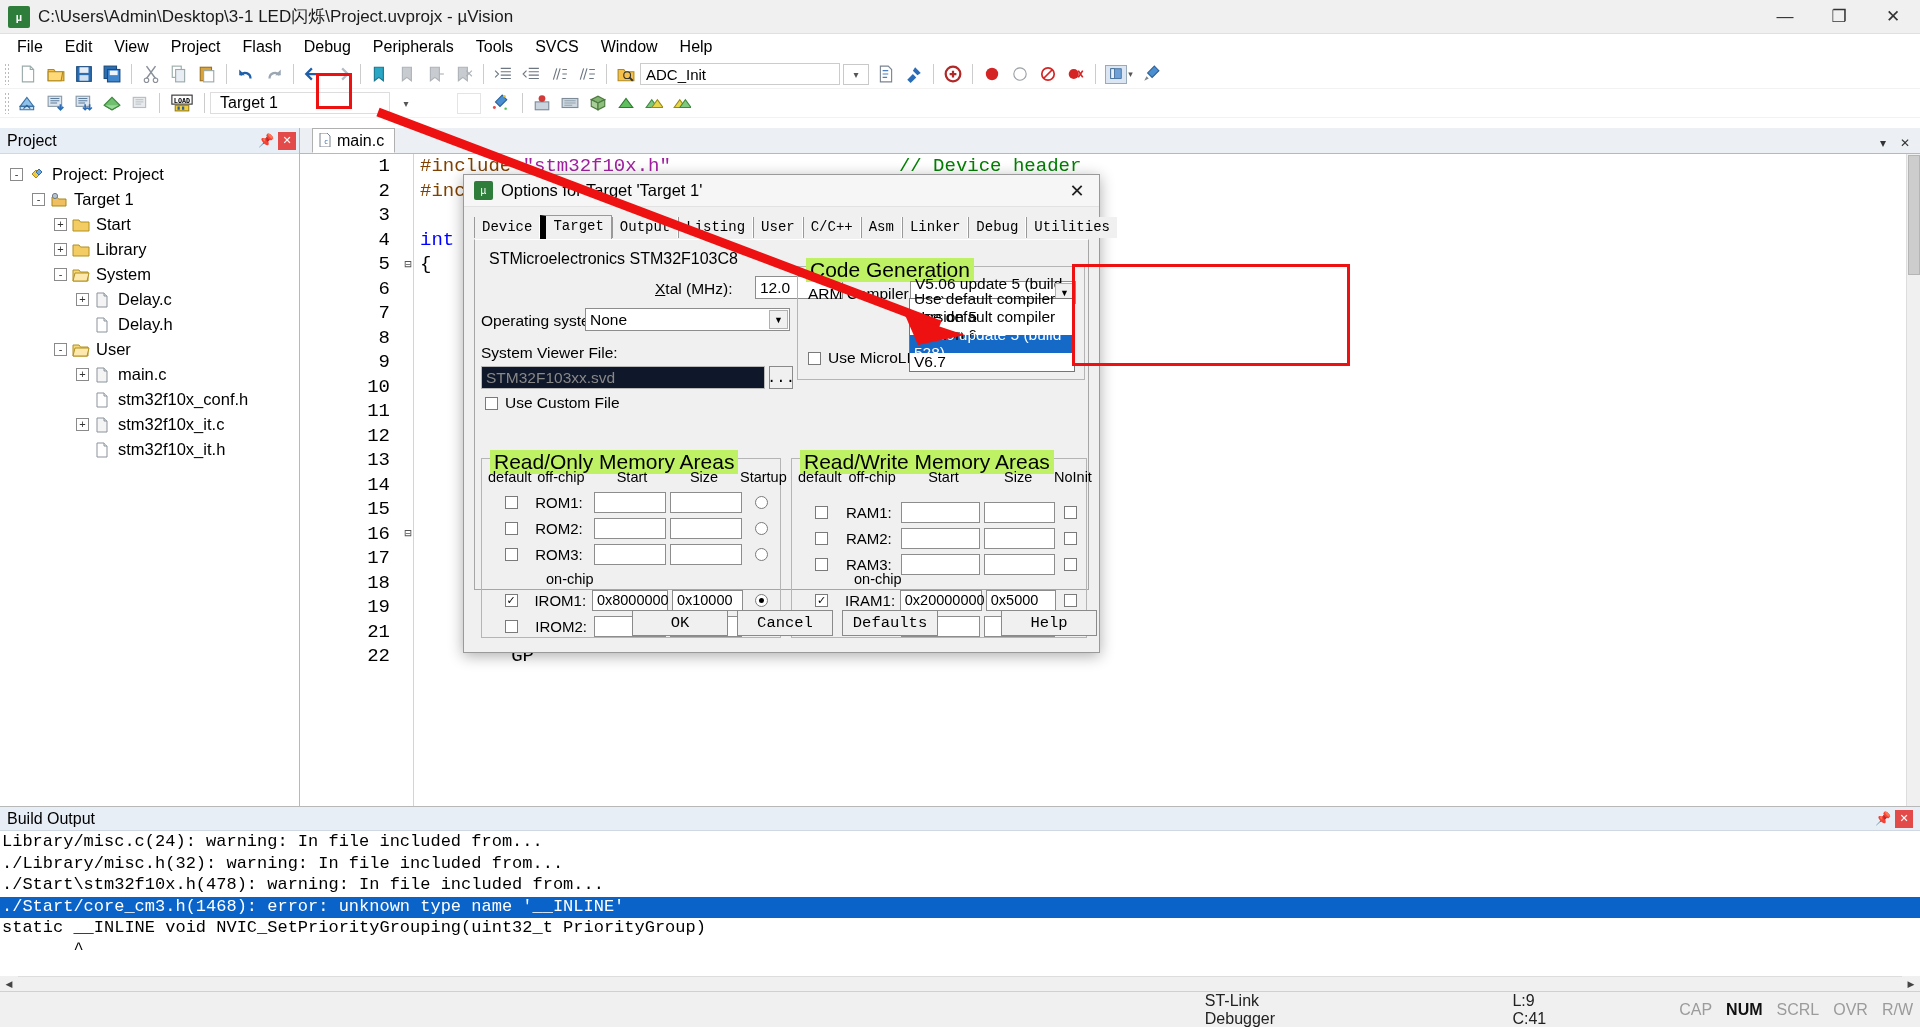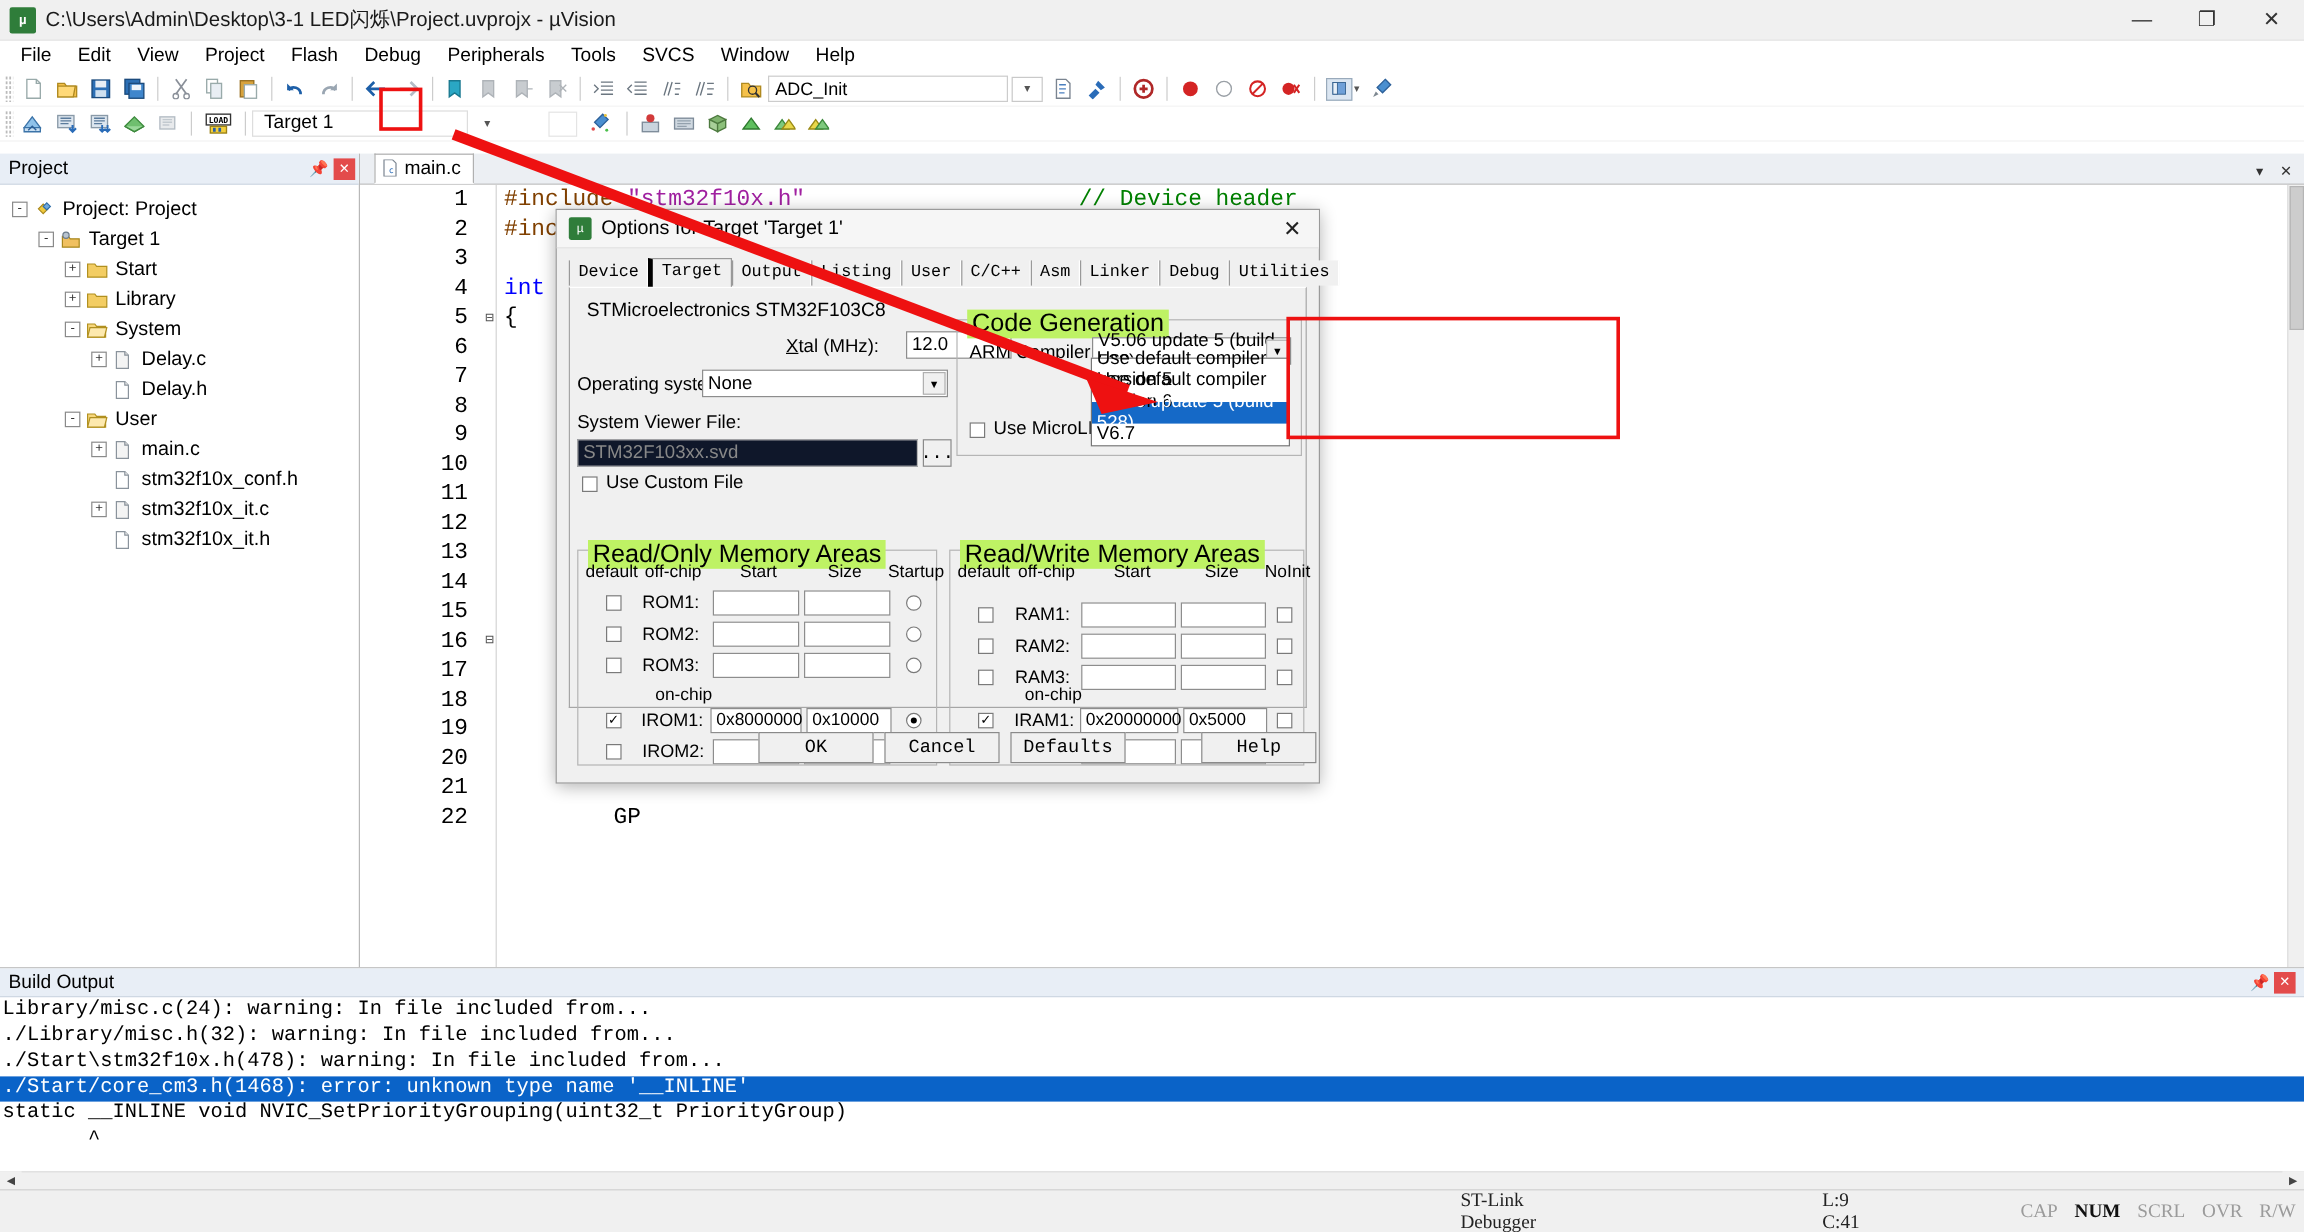--- a/index.html
+++ b/index.html
@@ -209,7 +209,7 @@
   .dtab { padding:2px 7px 3px; border-left:1px solid #999;
     border-right:1px solid #fff; background:#f0f0f0; }
   .dtab.active { background:#f0f0f0; font-weight:normal; padding-bottom:5px;
-    border-top:1px solid #999; border-left:4px solid #000000;
+    border-top:1px solid #999; border-left:6px solid #000000;
     border-right:1px solid #999; margin-bottom:-1px; position:relative;
     z-index:2; }
   #dlg-body {

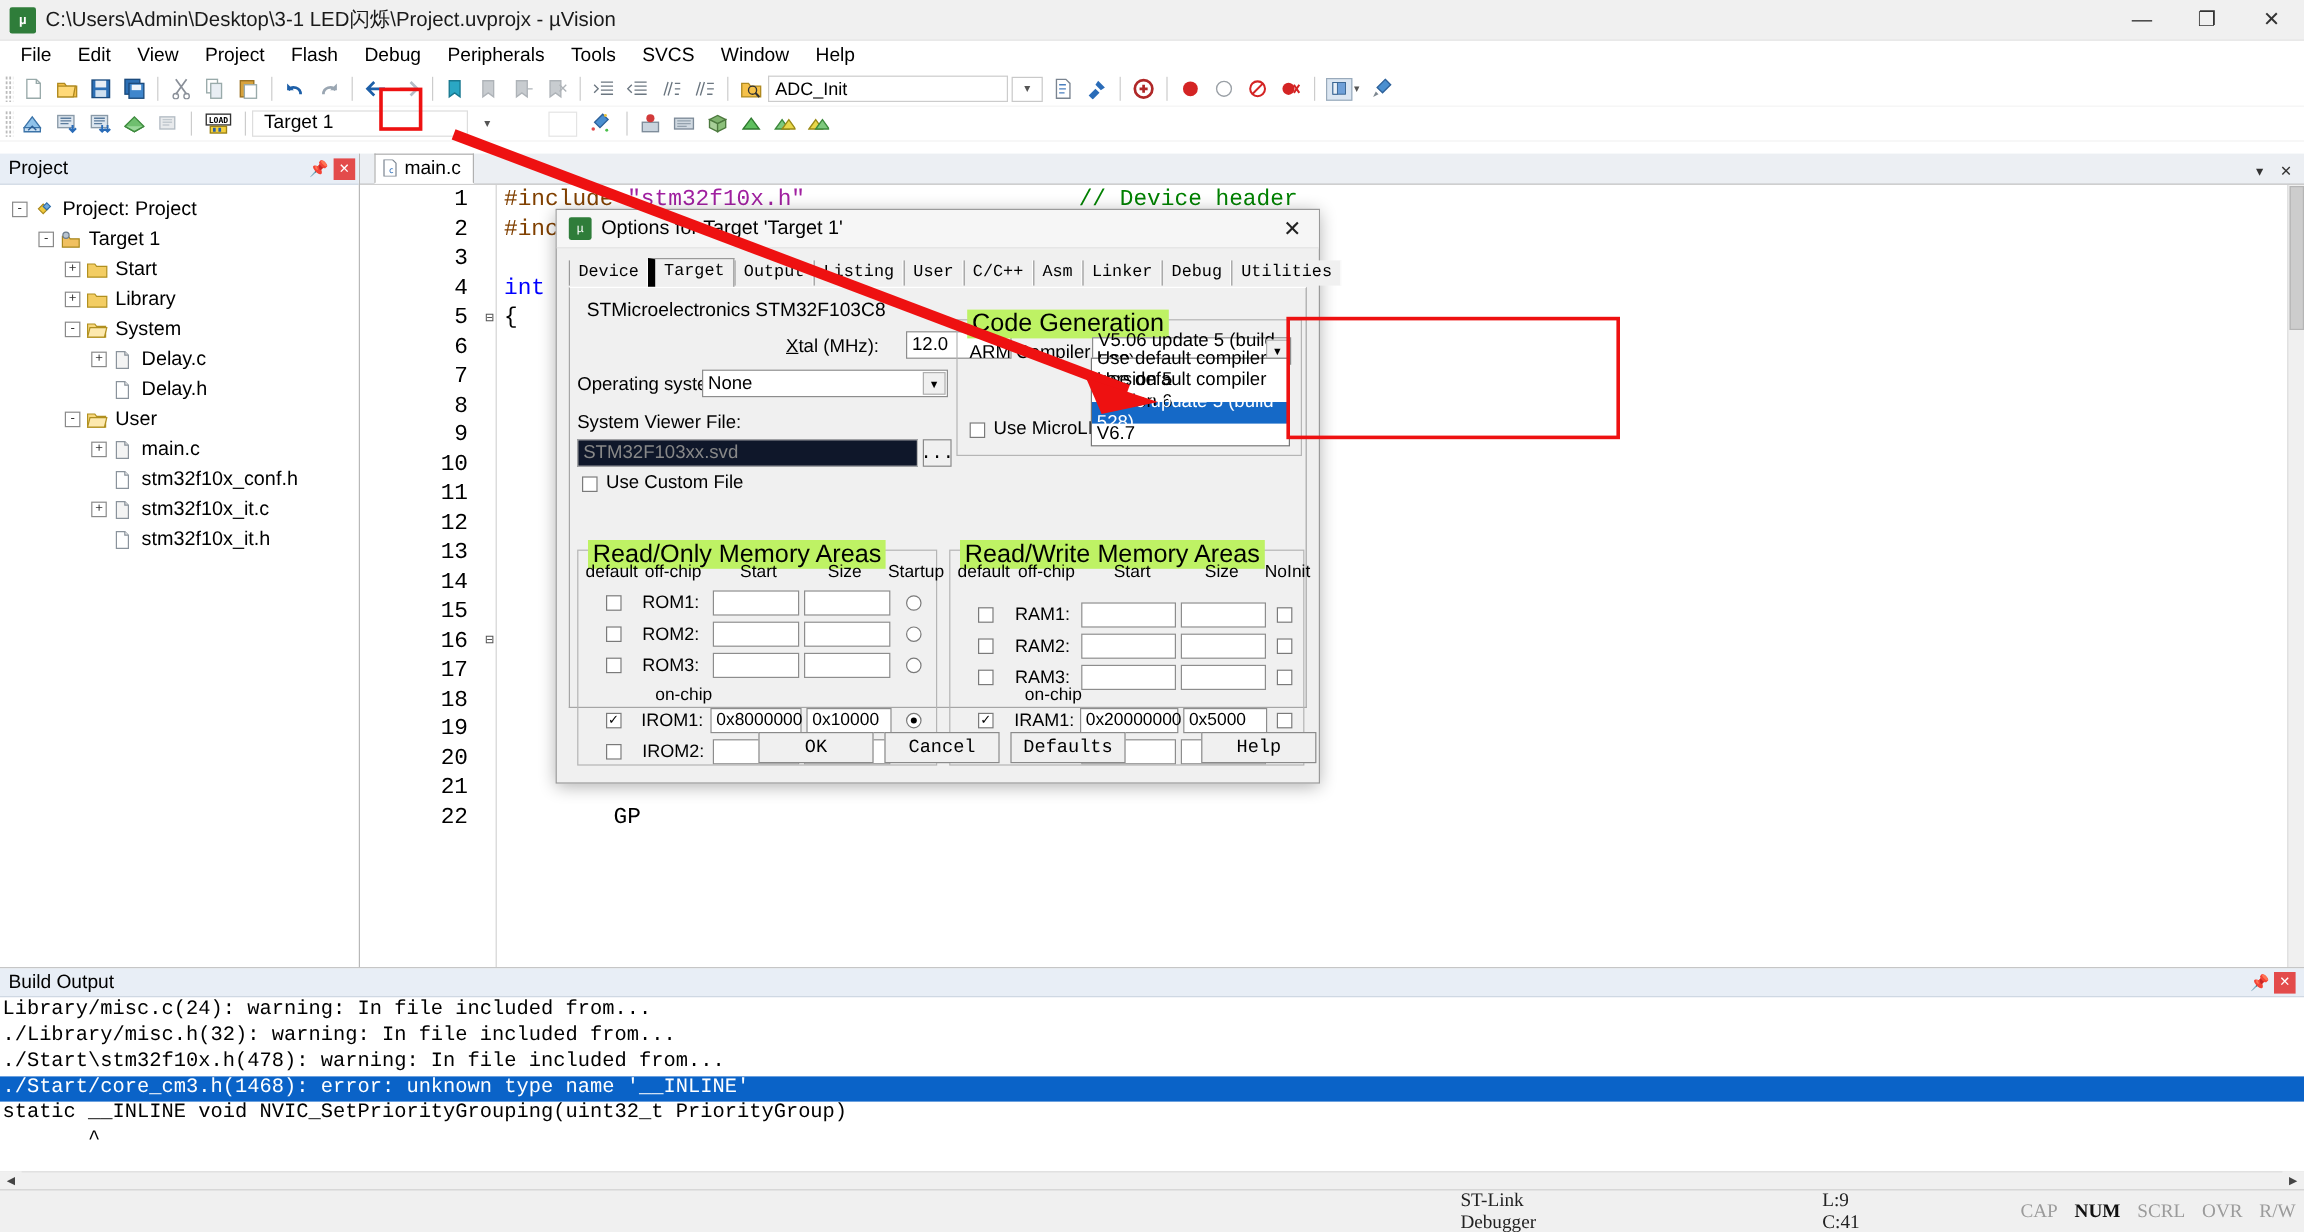--- a/index.html
+++ b/index.html
@@ -763,7 +763,6 @@
         <div class="code-line"><span class="gutter">17</span><span class="fold"></span><span class="codetext"><span>        GP</span></span></div>
         <div class="code-line"><span class="gutter">18</span><span class="fold"></span><span class="codetext"><span>        De</span></span></div>
         <div class="code-line"><span class="gutter">19</span><span class="fold"></span><span class="codetext"><span>        GP</span></span></div>
-        <div class="code-line"><span class="gutter">20</span><span class="fold"></span><span class="codetext"><span>        De</span></span></div>
         <div class="code-line"><span class="gutter">21</span><span class="fold"></span><span class="codetext"></span></div>
         <div class="code-line"><span class="gutter">22</span><span class="fold"></span><span class="codetext"><span>        GP</span></span></div>
       </div>

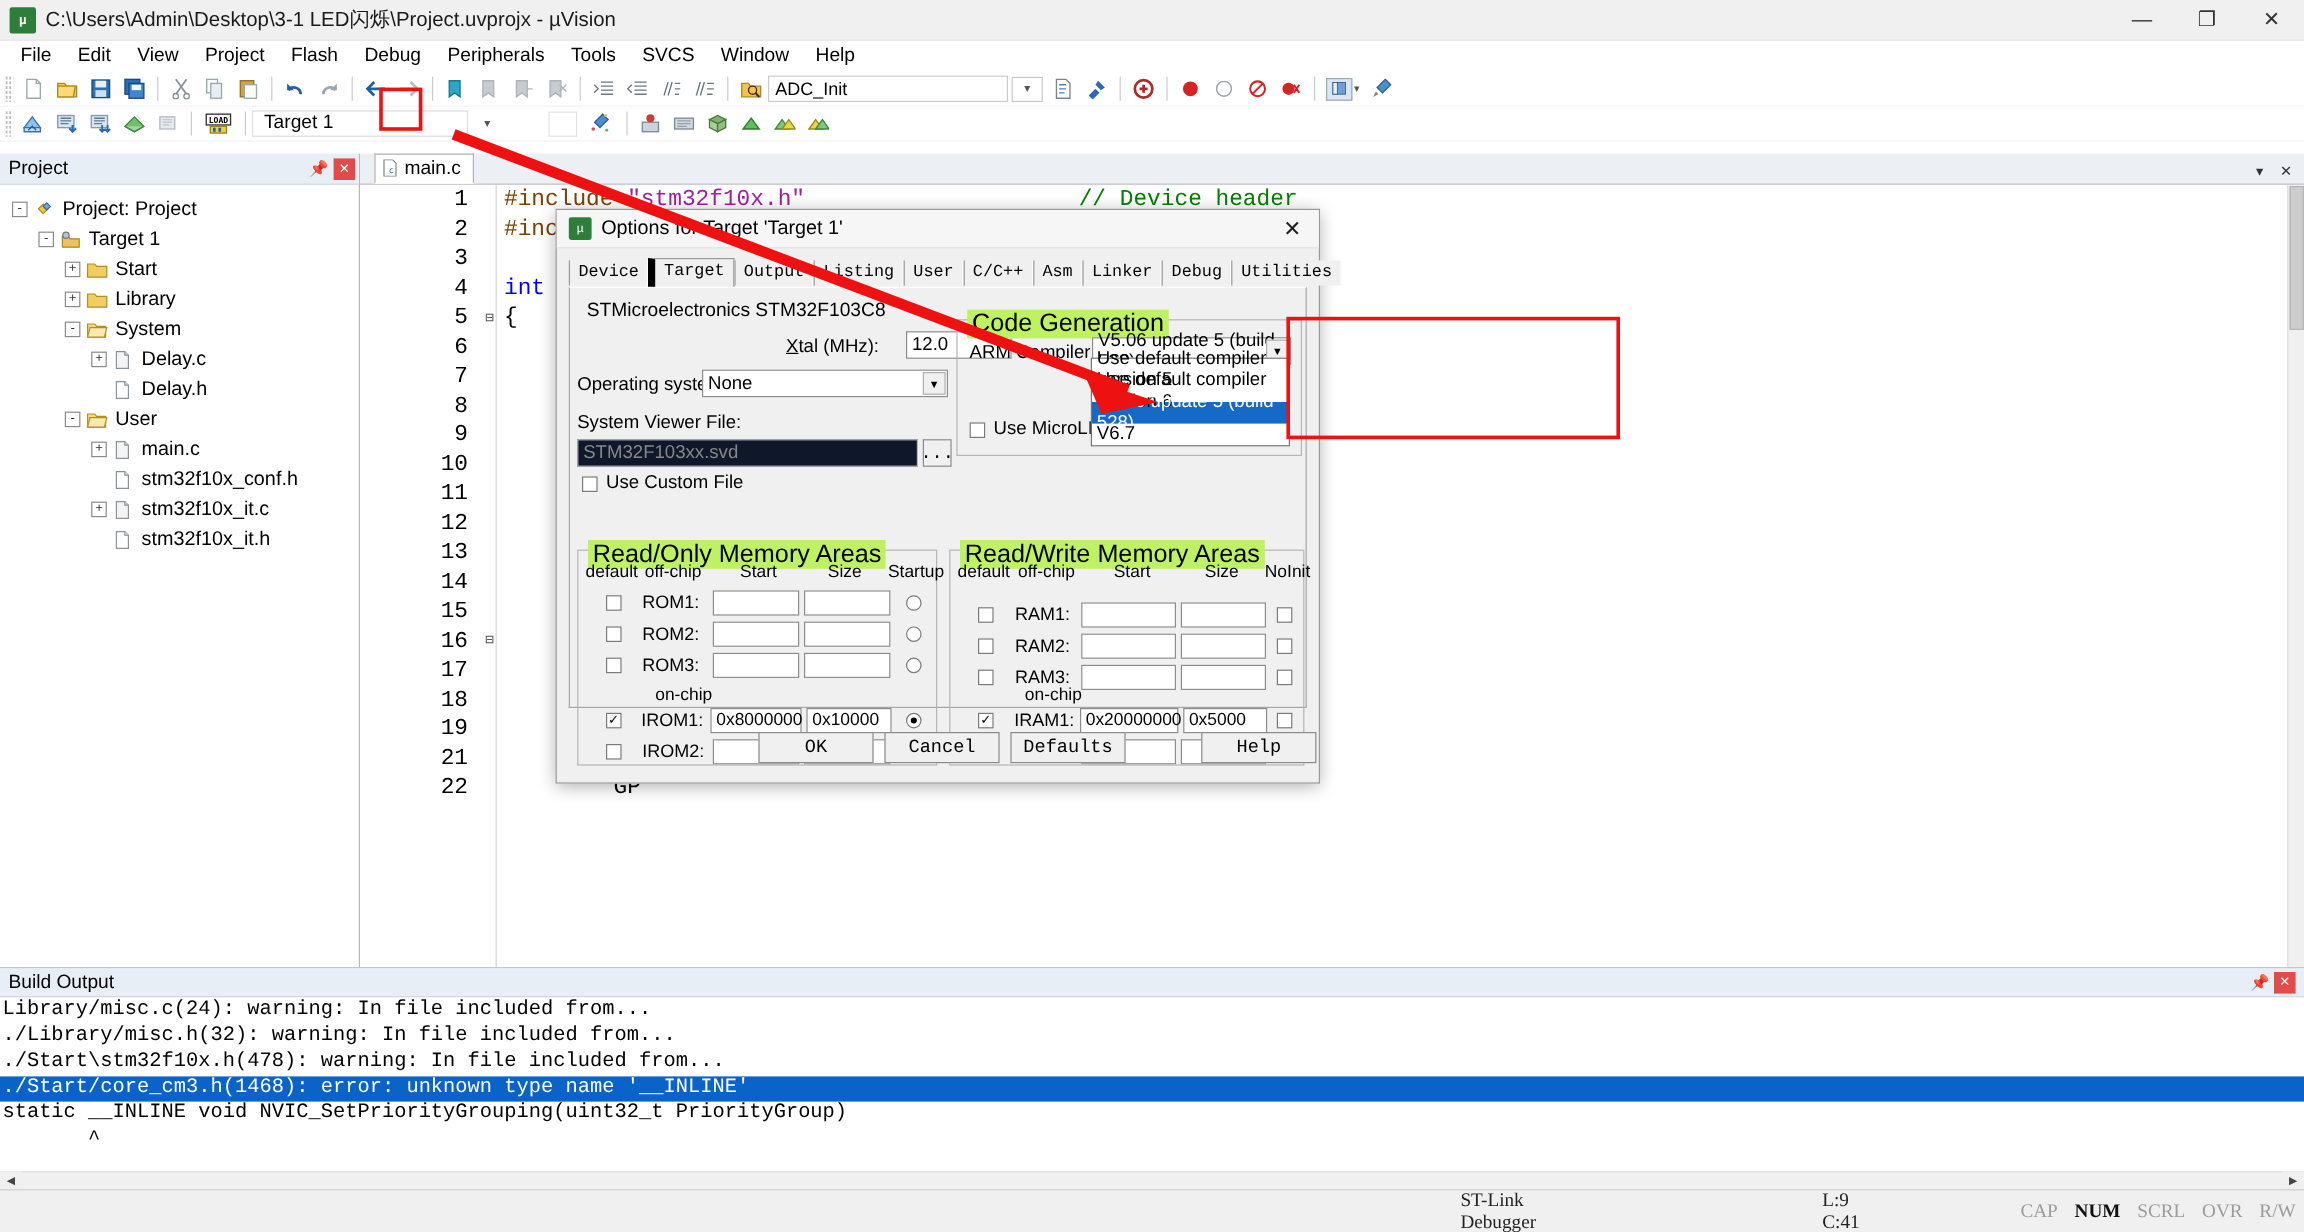--- a/index.html
+++ b/index.html
@@ -181,7 +181,7 @@
   #statusbar {
     position:absolute; left:0; right:0; bottom:0; height:36px;
     background:#f0f0f0; border-top:1px solid #d0d0d0; display:flex;
-    align-items:center; font-size:16px; color:#222;font-family:Liberation Serif, serif;
+    align-items:center; font-size:16px; color:#222;
   }
   .sb-cell { padding:0 12px; height:22px; display:flex; align-items:center; }
   .sb-ind { padding:0 7px; color:#9b9b9b; }

